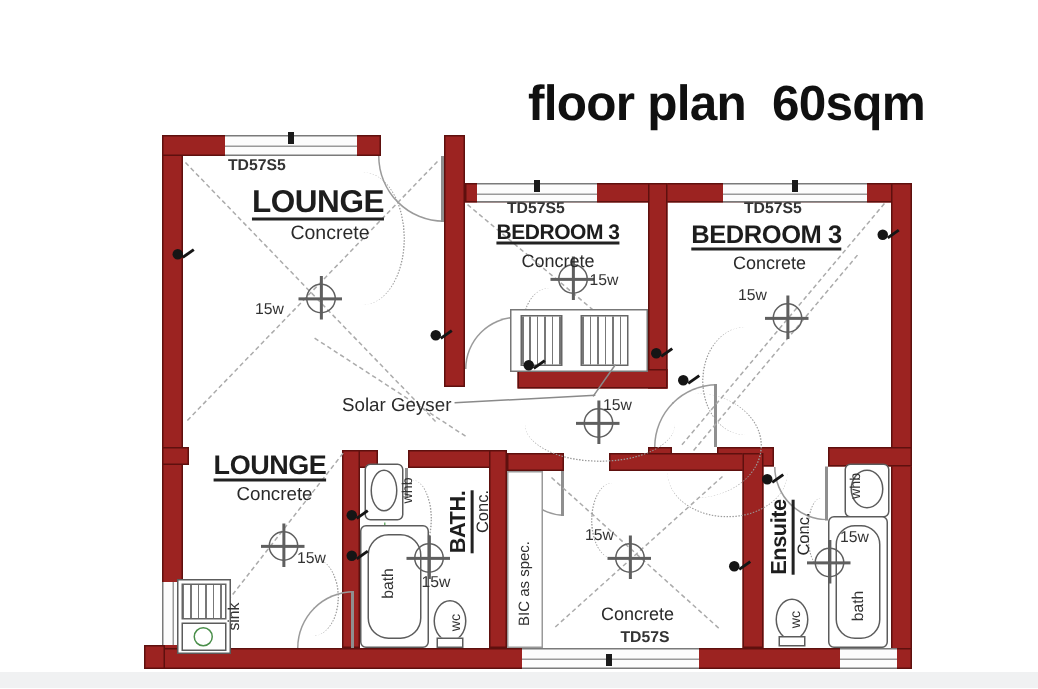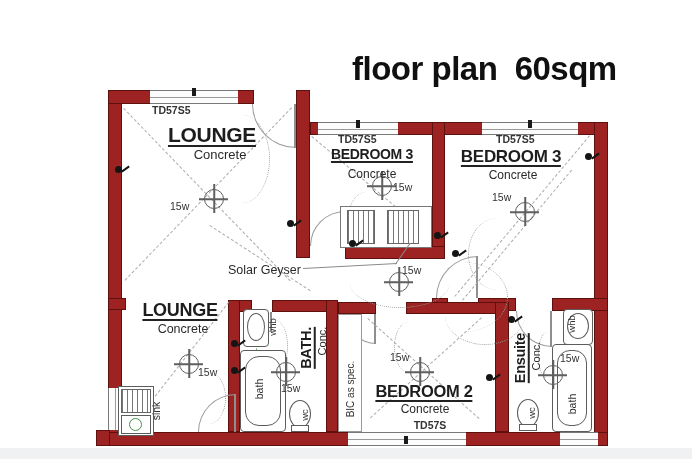--- a/index.html
+++ b/index.html
@@ -215,7 +215,6 @@
   <div class="lbl small r" style="left:350px;top:389px;font-size:10px;">BIC as spec.</div>
 
   <div class="lbl small" style="left:390px;top:351px;">15w</div>
-  <div class="lbl room c" style="left:424px;top:383px;font-size:16.5px;">BEDROOM 2</div>
   <div class="lbl sub c" style="left:425px;top:402px;font-size:12px;">Concrete</div>
   <div class="lbl small c" style="left:430px;top:419px;font-weight:bold;">TD57S</div>
 

